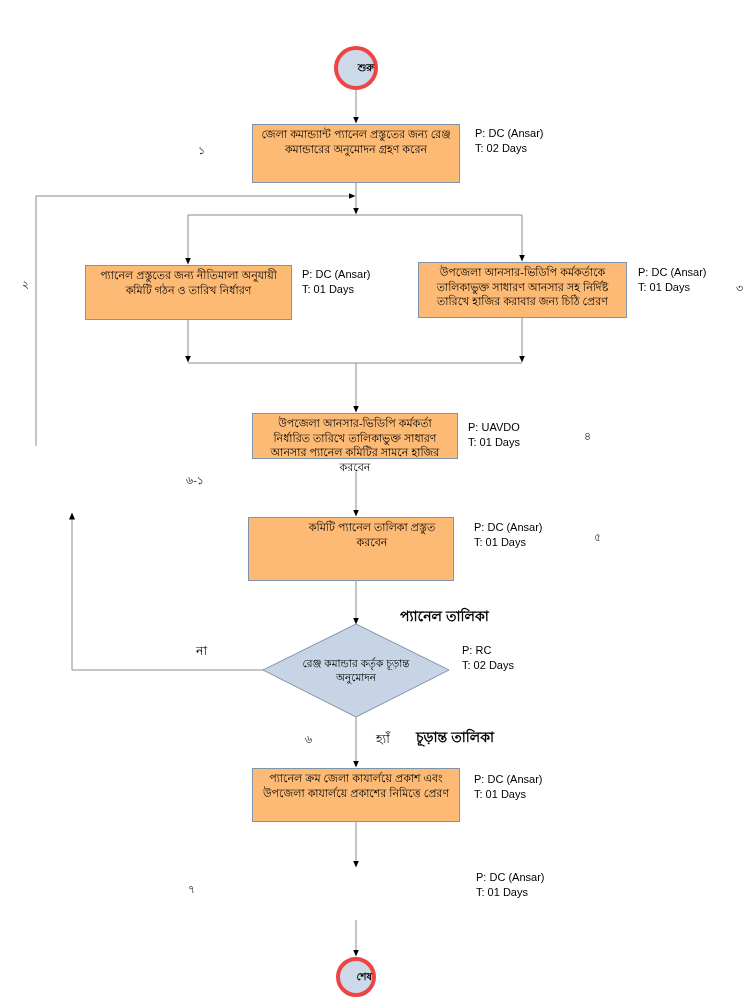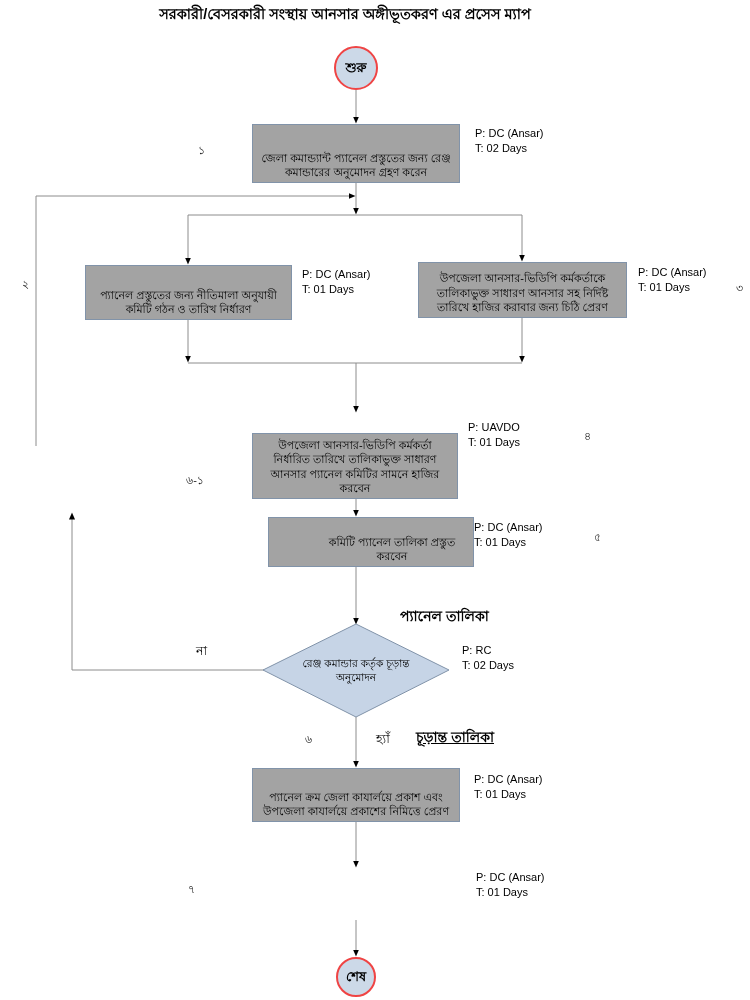--- a/index.html
+++ b/index.html
@@ -77,7 +77,6 @@
     </g>
   </svg>
 
-  <div class="title">সরকারী/বেসরকারী সংস্থায় আনসার অঙ্গীভূতকরণ এর প্রসেস ম্যাপ</div>
 
   <div class="terminator" style="left:334px;top:46px;width:44px;height:44px;">
     <span>শুরু</span>

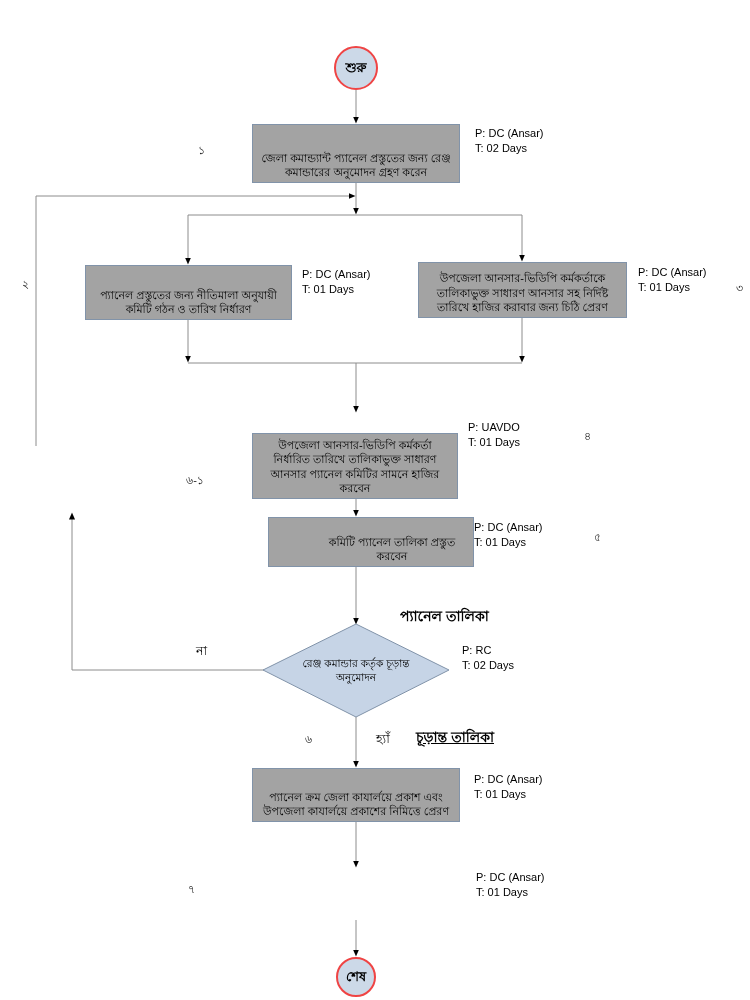--- a/index.html
+++ b/index.html
@@ -18,9 +18,9 @@
     font-size:11px;line-height:1.32;padding:2px 6px;box-sizing:border-box;
   }
   .terminator{
-    position:absolute;background:#ccd9e8;border:2px solid #ef4444;border-radius:50%;
-    display:flex;align-items:center;justify-content:center;
-    font-size:13px;font-weight:bold;box-sizing:border-box;
+    position:absolute;background:#ccd9e8;border:4px solid #ef4444;border-radius:50%;
+    display:flex;align-items:center;justify-content:flex-end;
+    font-size:10px;font-weight:bold;box-sizing:border-box;
   }
   .diamond-text{
     position:absolute;display:flex;align-items:center;justify-content:center;

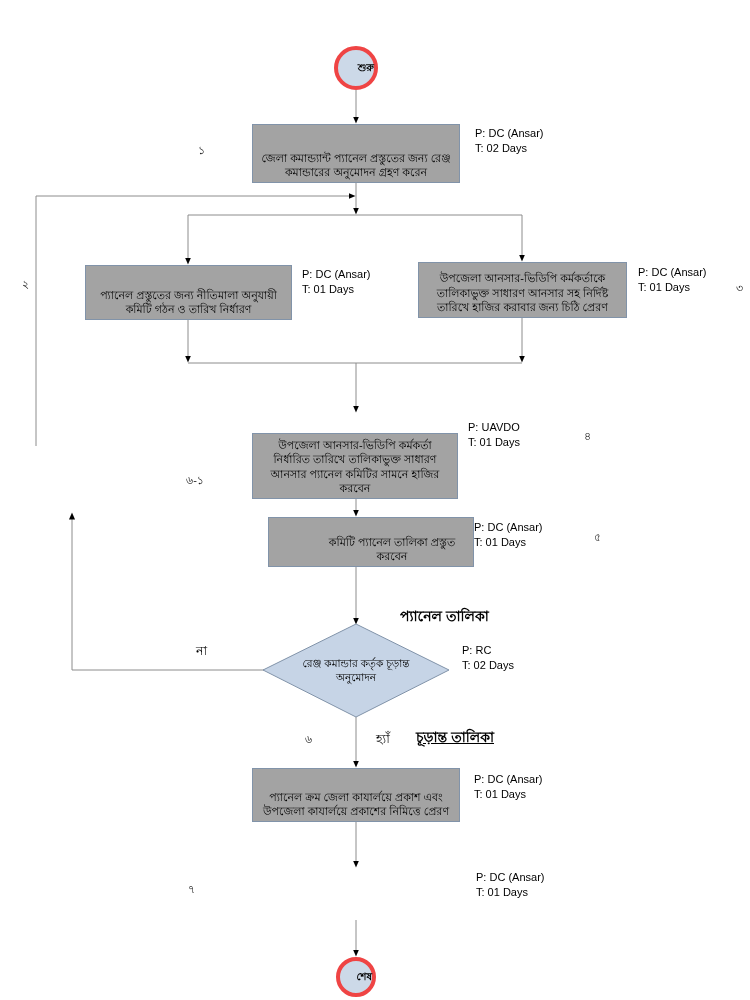--- a/index.html
+++ b/index.html
@@ -13,8 +13,8 @@
     font-size:14.5px;font-weight:bold;
   }
   .node{
-    position:absolute;background:#a3a3a3;border:1px solid #8193a9;
-    display:flex;align-items:flex-end;justify-content:center;text-align:center;
+    position:absolute;background:#fdba74;border:1px solid #8193a9;
+    display:flex;align-items:flex-start;justify-content:center;text-align:center;
     font-size:11px;line-height:1.32;padding:2px 6px;box-sizing:border-box;
   }
   .terminator{

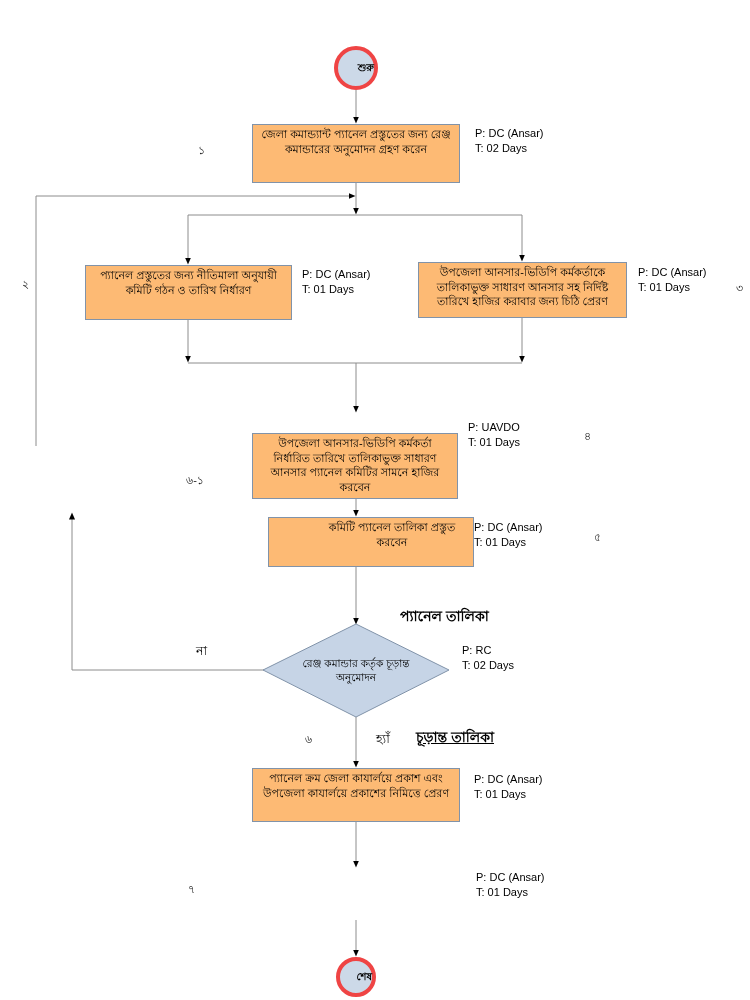--- a/index.html
+++ b/index.html
@@ -109,7 +109,7 @@
     <span>T: 01 Days</span>
   </div>
 
-  <div class="node small-text" style="left:252px;top:413px;width:206px;height:66px;margin-top:20px;">
+  <div class="node small-text" style="left:252px;top:413px;width:206px;height:46px;">
     <span>উপজেলা আনসার-ভিডিপি কর্মকর্তা নির্ধারিত তারিখে তালিকাভুক্ত সাধারণ আনসার প্যানেল কমিটির সামনে হাজির করবেন</span>
   </div>
   <div class="seq" style="left:584px;top:428px;">৪</div>

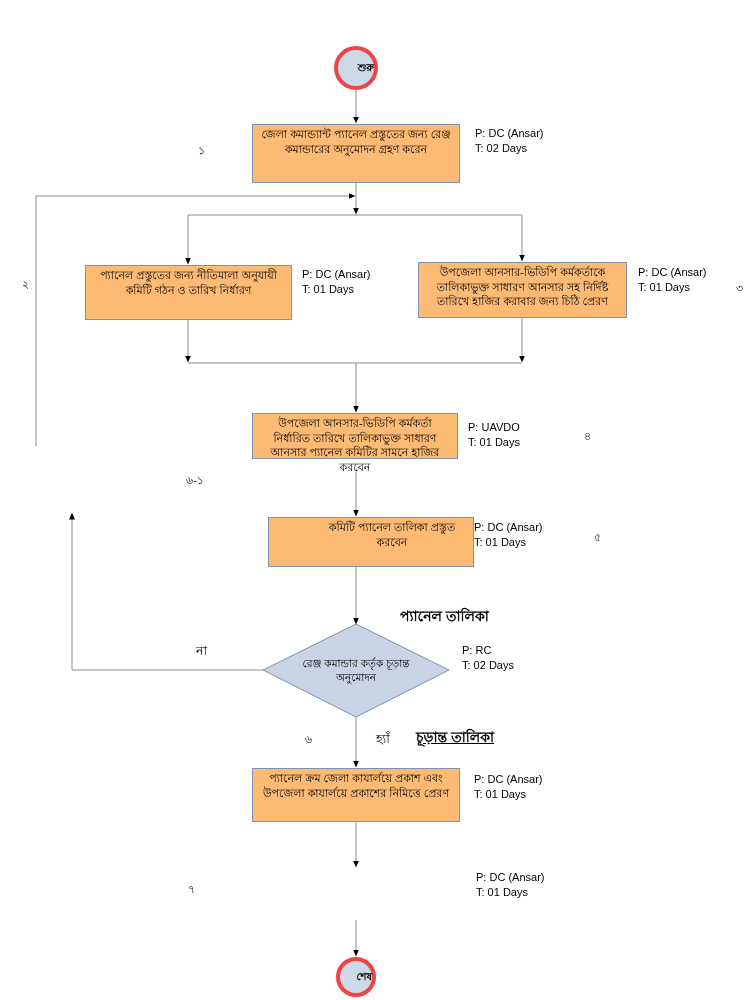--- a/index.html
+++ b/index.html
@@ -120,7 +120,7 @@
 
   <div class="seq" style="left:186px;top:472px;">৬-১</div>
 
-  <div class="node" style="left:268px;top:517px;width:206px;height:50px;padding-left:48px;">
+  <div class="node" style="left:248px;top:517px;width:206px;height:64px;padding-left:48px;">
     <span>কমিটি প্যানেল তালিকা প্রস্তুত করবেন</span>
   </div>
   <div class="seq" style="left:594px;top:529px;">৫</div>

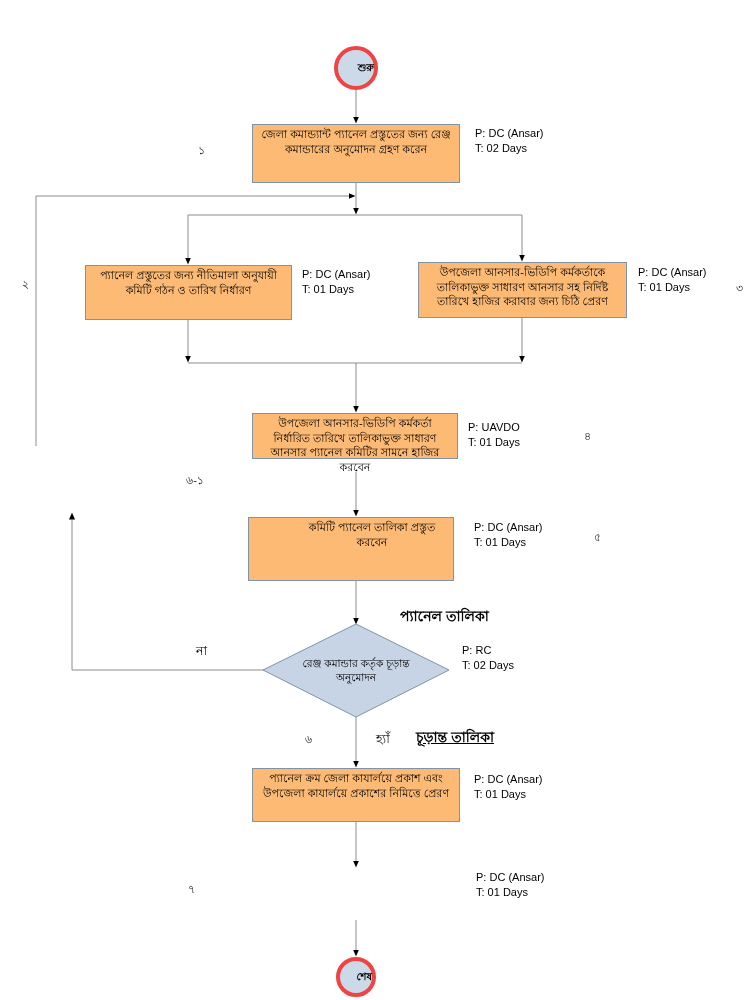--- a/index.html
+++ b/index.html
@@ -142,7 +142,7 @@
   <div class="edge-label lbl-plain" style="left:196px;top:642px;">না</div>
   <div class="seq" style="left:305px;top:731px;">৬</div>
   <div class="edge-label lbl-plain" style="left:376px;top:730px;">হ্যাঁ</div>
-  <div class="edge-label lbl-bold" style="left:416px;top:726px;text-decoration:underline;">চূড়ান্ত তালিকা</div>
+  <div class="edge-label lbl-bold" style="left:416px;top:726px;">চূড়ান্ত তালিকা</div>
 
   <div class="node" style="left:252px;top:768px;width:208px;height:54px;">
     <span>প্যানেল ক্রম জেলা কাযার্লয়ে প্রকাশ এবং উপজেলা কাযার্লয়ে প্রকাশের নিমিত্তে প্রেরণ</span>

